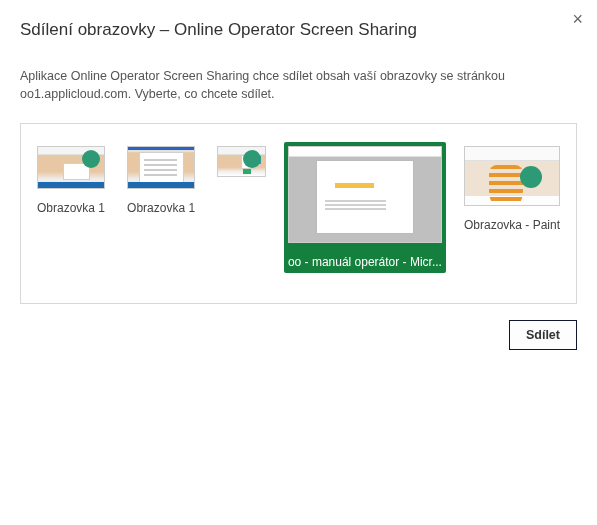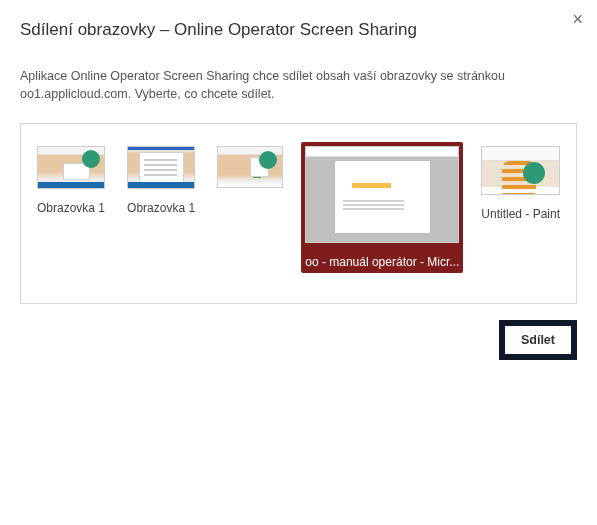--- a/index.html
+++ b/index.html
@@ -205,7 +205,7 @@
         <div class="topbar"></div>
           <div class="spiral"></div>
       </div>
-      <div class="label">Untitled - Paint</div>
+      <div class="label">Obrazovka - Paint</div>
     </div>
 
   </div>

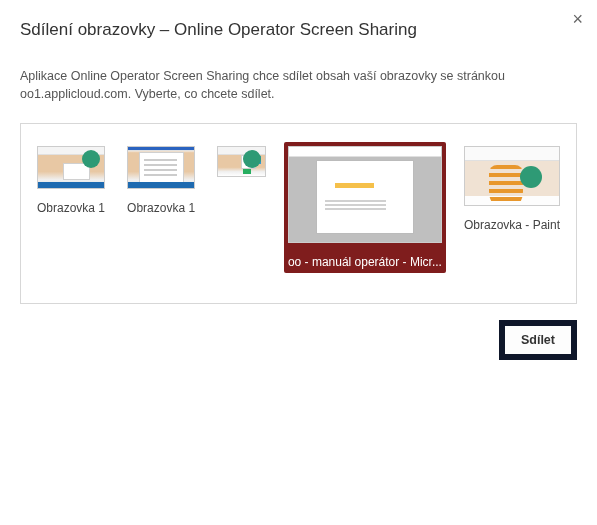--- a/index.html
+++ b/index.html
@@ -55,7 +55,7 @@
     border-radius: 2px;
   }
   .item.selected {
-    background: #7f1d1d;
+    background: #15803d;
   }
   .thumb {
     width: 100%;

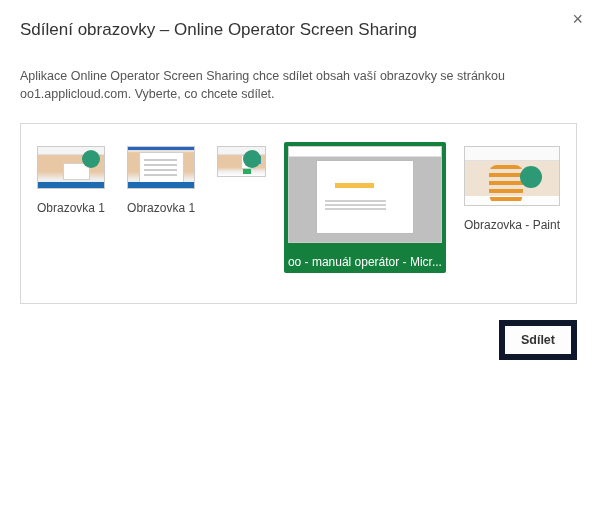--- a/index.html
+++ b/index.html
@@ -147,7 +147,7 @@
     padding: 7px 16px;
     font-size: 12.5px;
     background: #fdfdfd;
-    border: 6px solid #0f172a;
+    border: 1px solid #0f172a;
     cursor: pointer;
     color: #333;
   }

